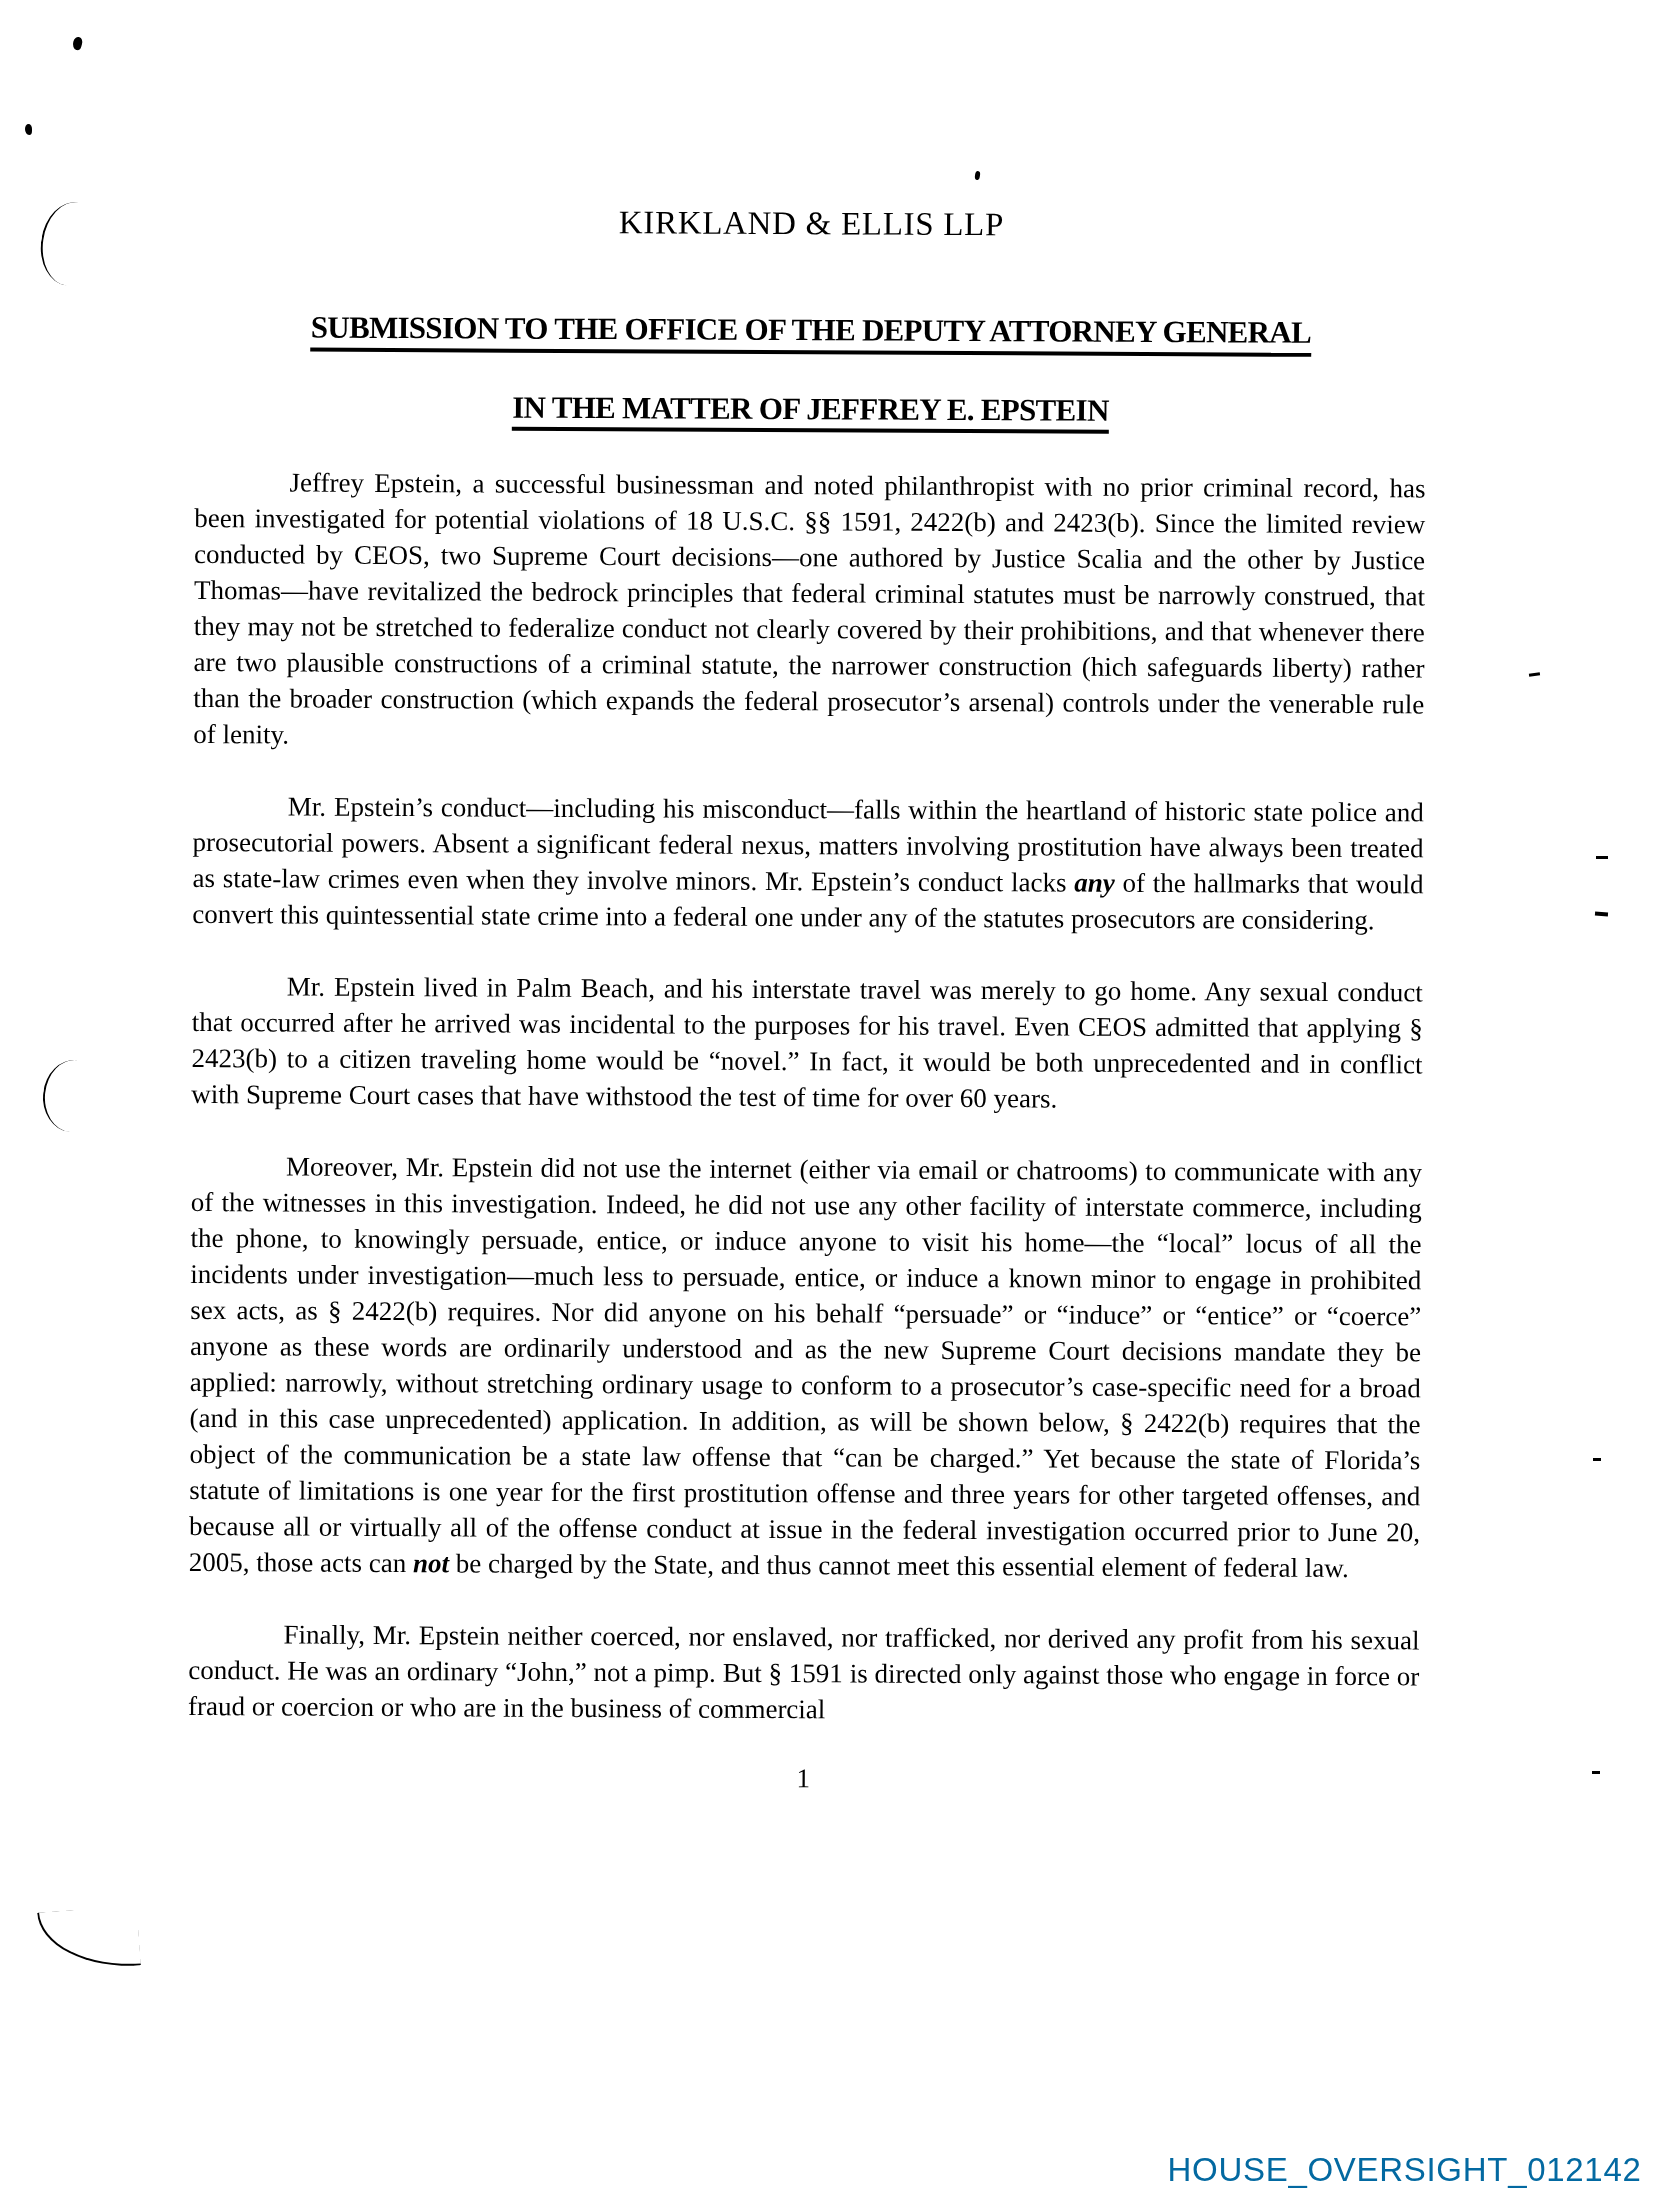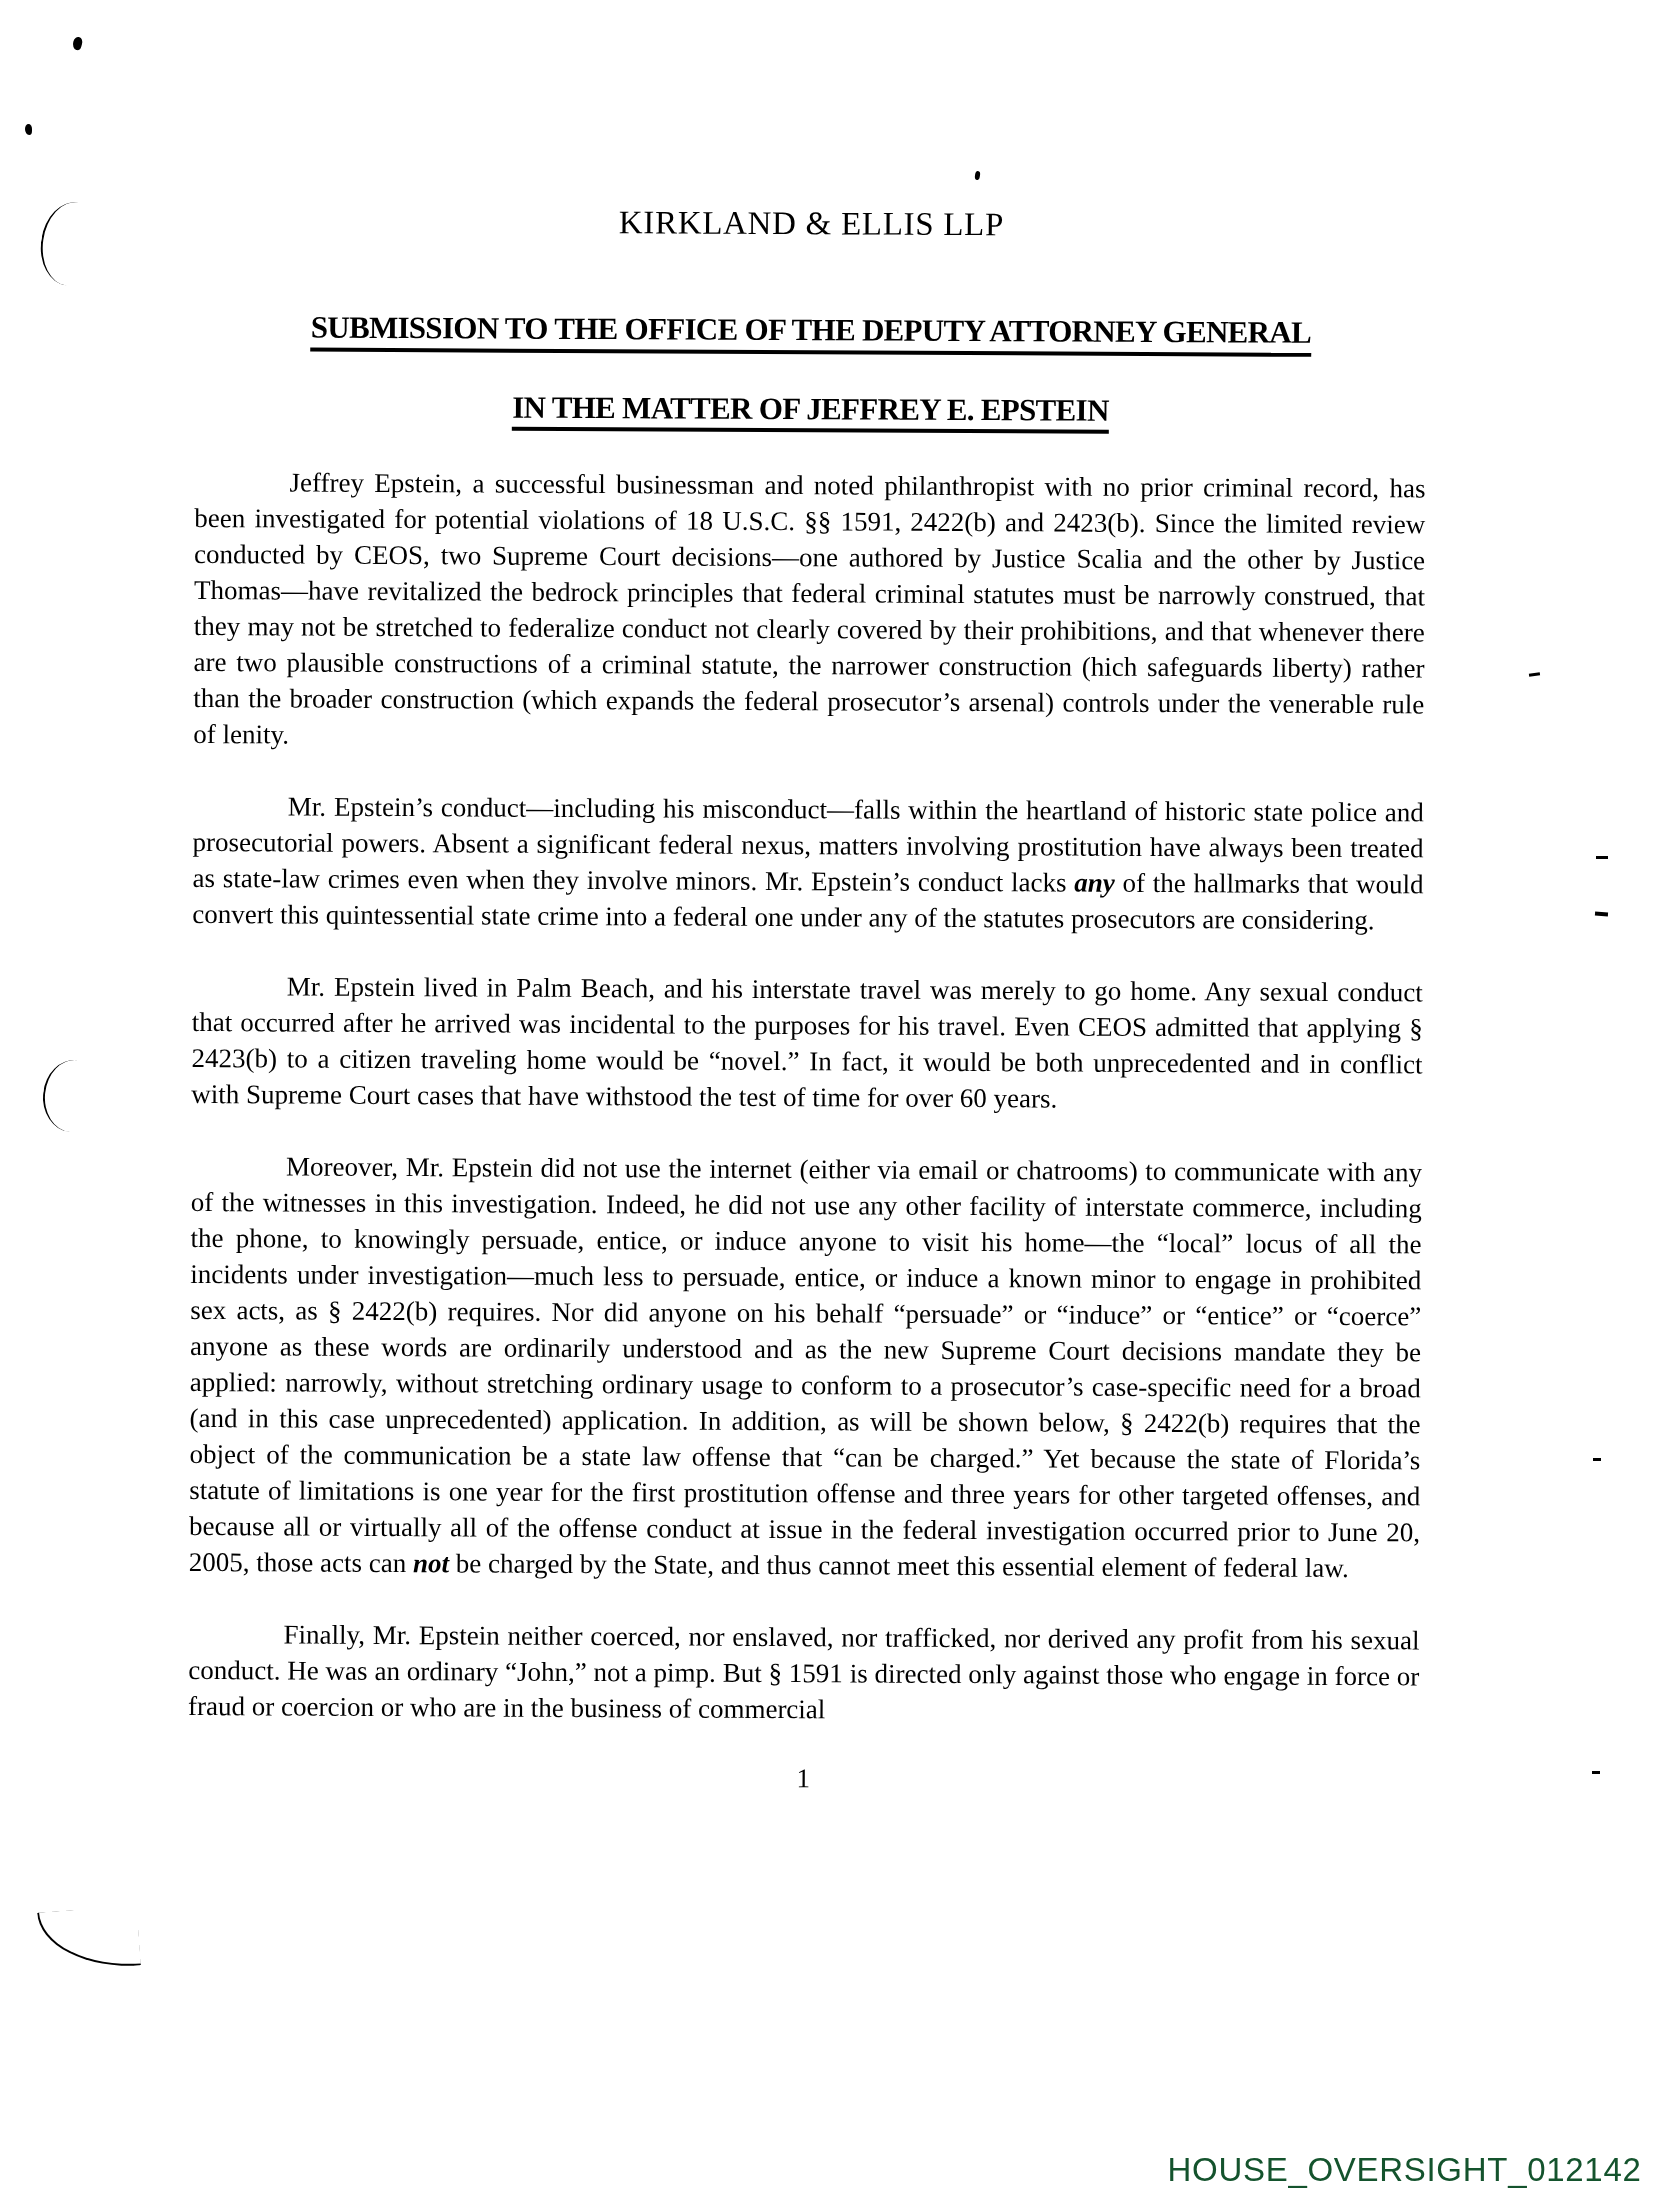--- a/index.html
+++ b/index.html
@@ -57,7 +57,7 @@
     font-family: "Liberation Sans", sans-serif;
     font-size: 33px;
     letter-spacing: 0.7px;
-    color: #14532d;
+    color: #0369a1;
   }
   
   .art { position: absolute; }

